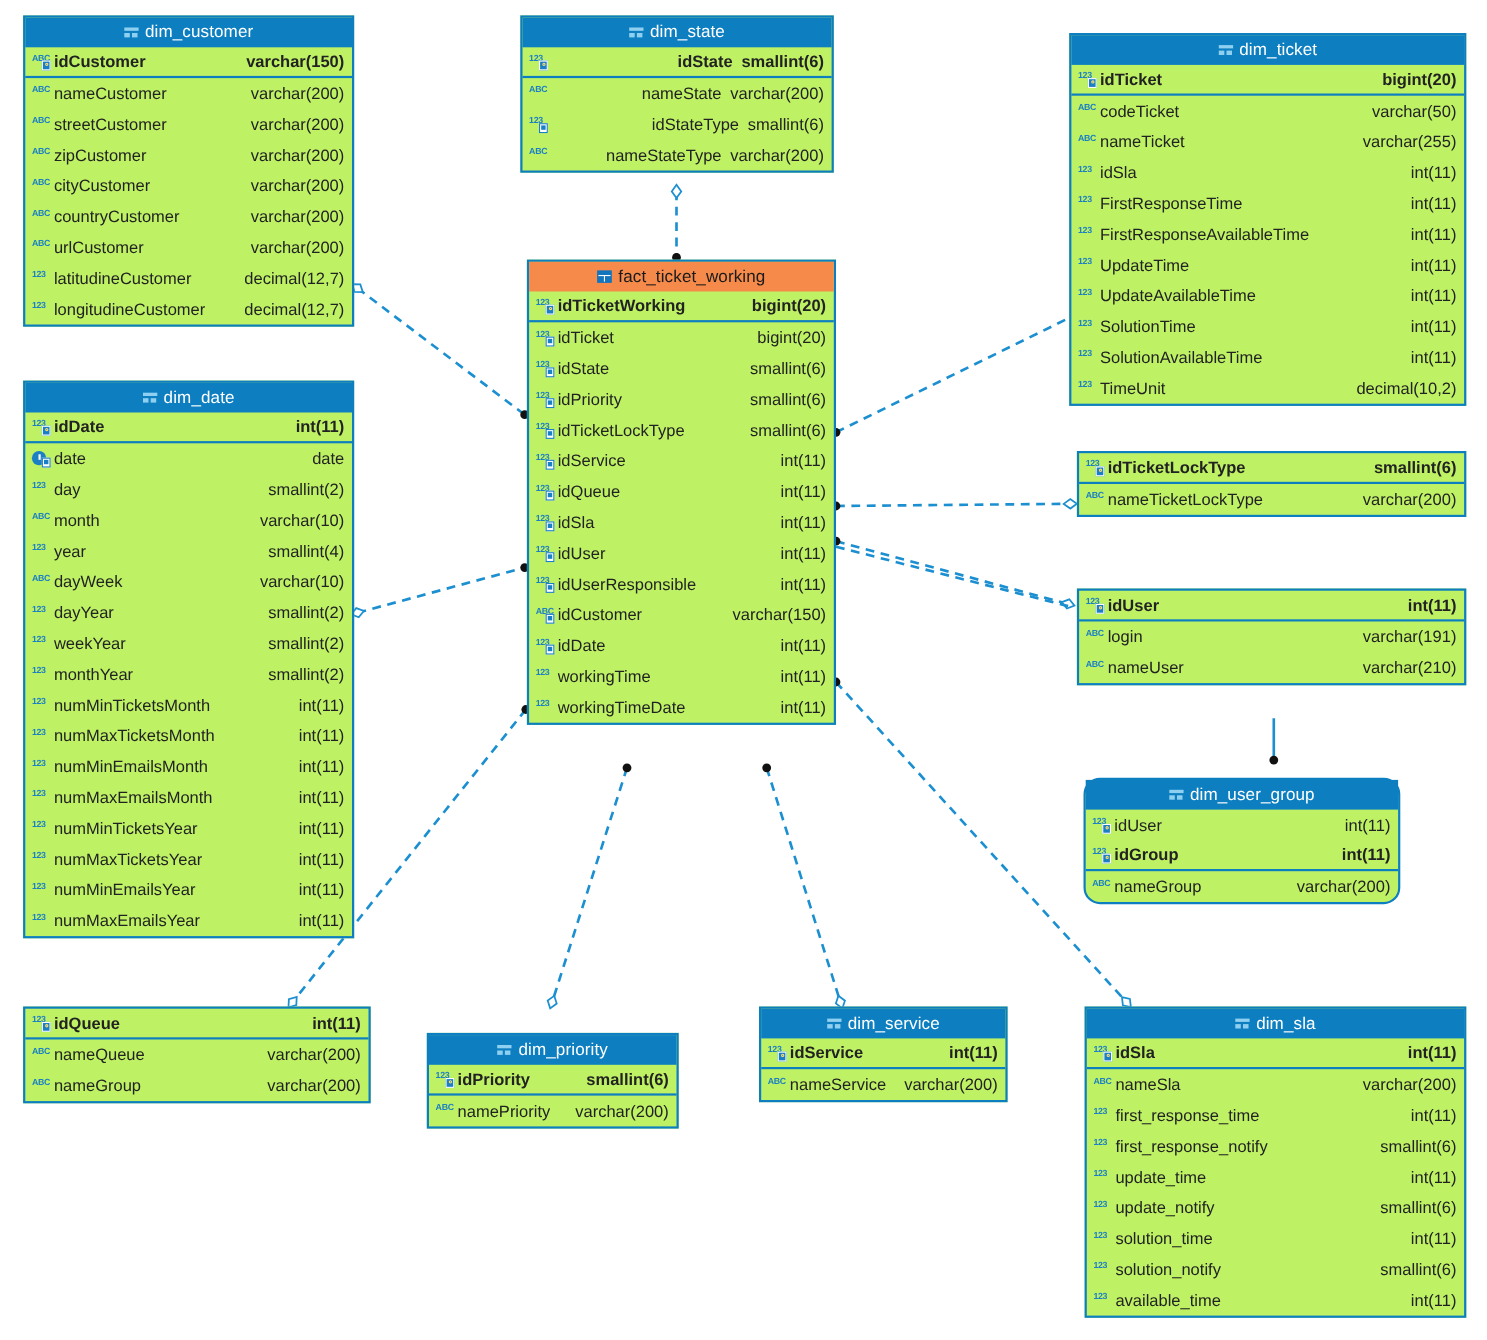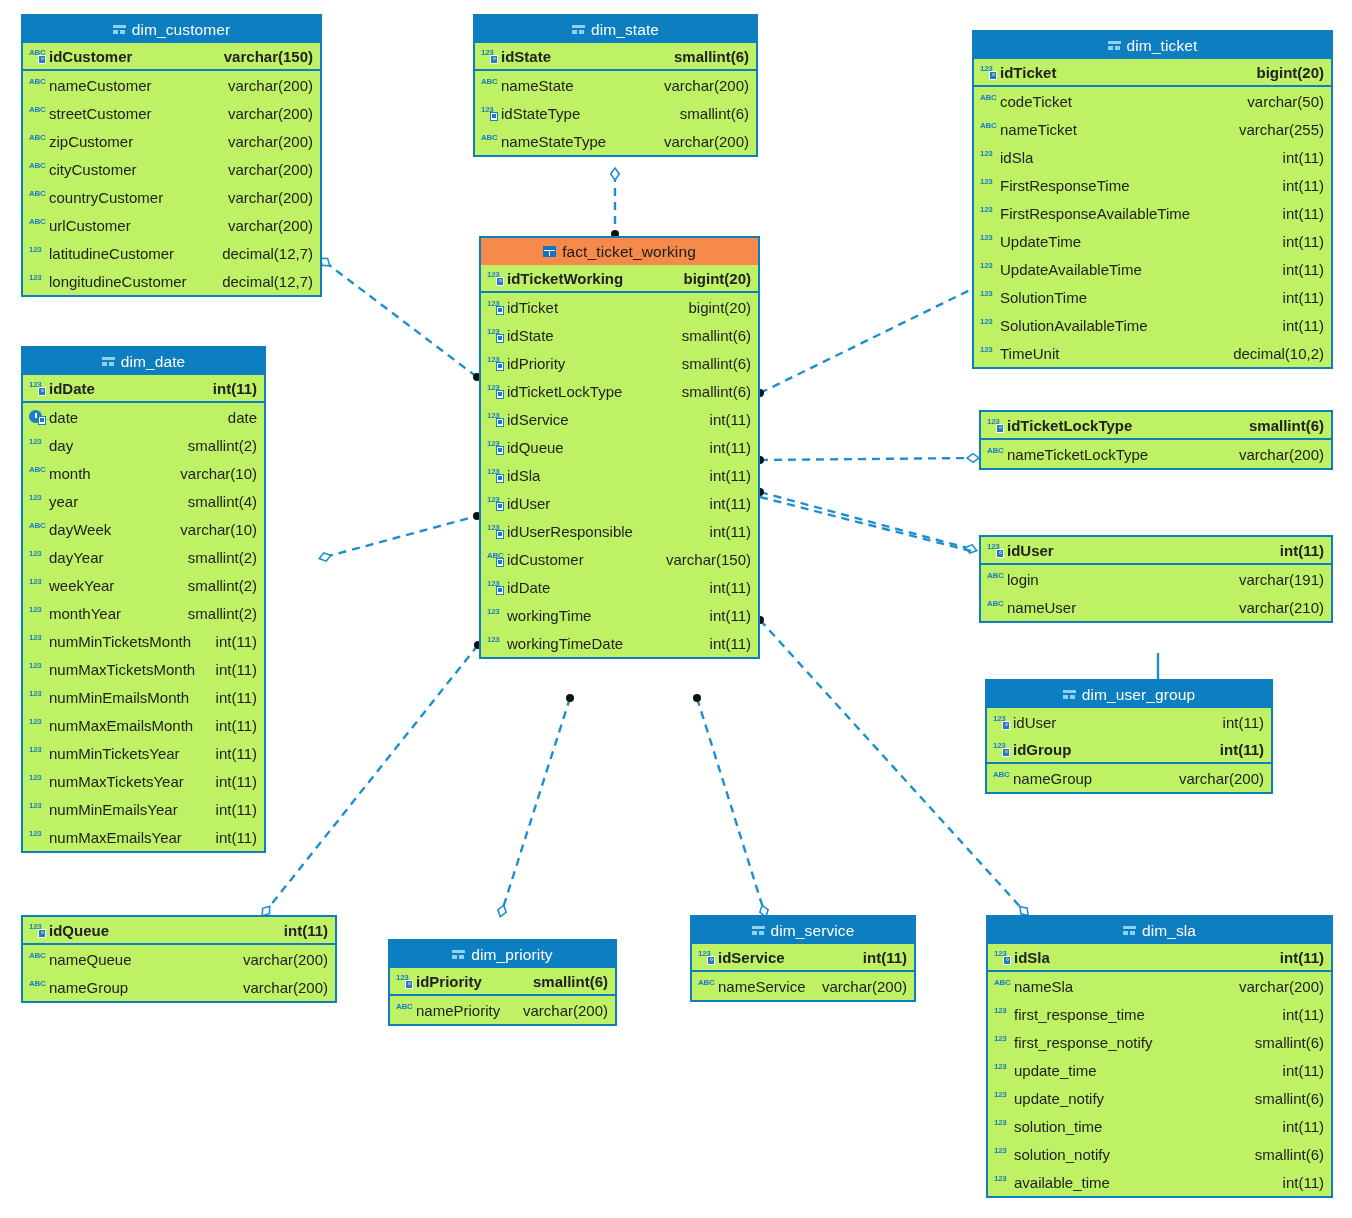--- a/index.html
+++ b/index.html
@@ -280,7 +280,7 @@
           <span class="col-type">decimal(12,7)</span>
         </div>
       </div>
-      <div class="table-node" style="left: 473px; top: 14px; width: 285px;">
+      <div class="table-node" style="left: 473px; top: 14px; width: 285px; text-align: right;">
         <div class="tbl-header">
           <span class="hdr-icon view-icon"></span>
           <span>dim_state</span>

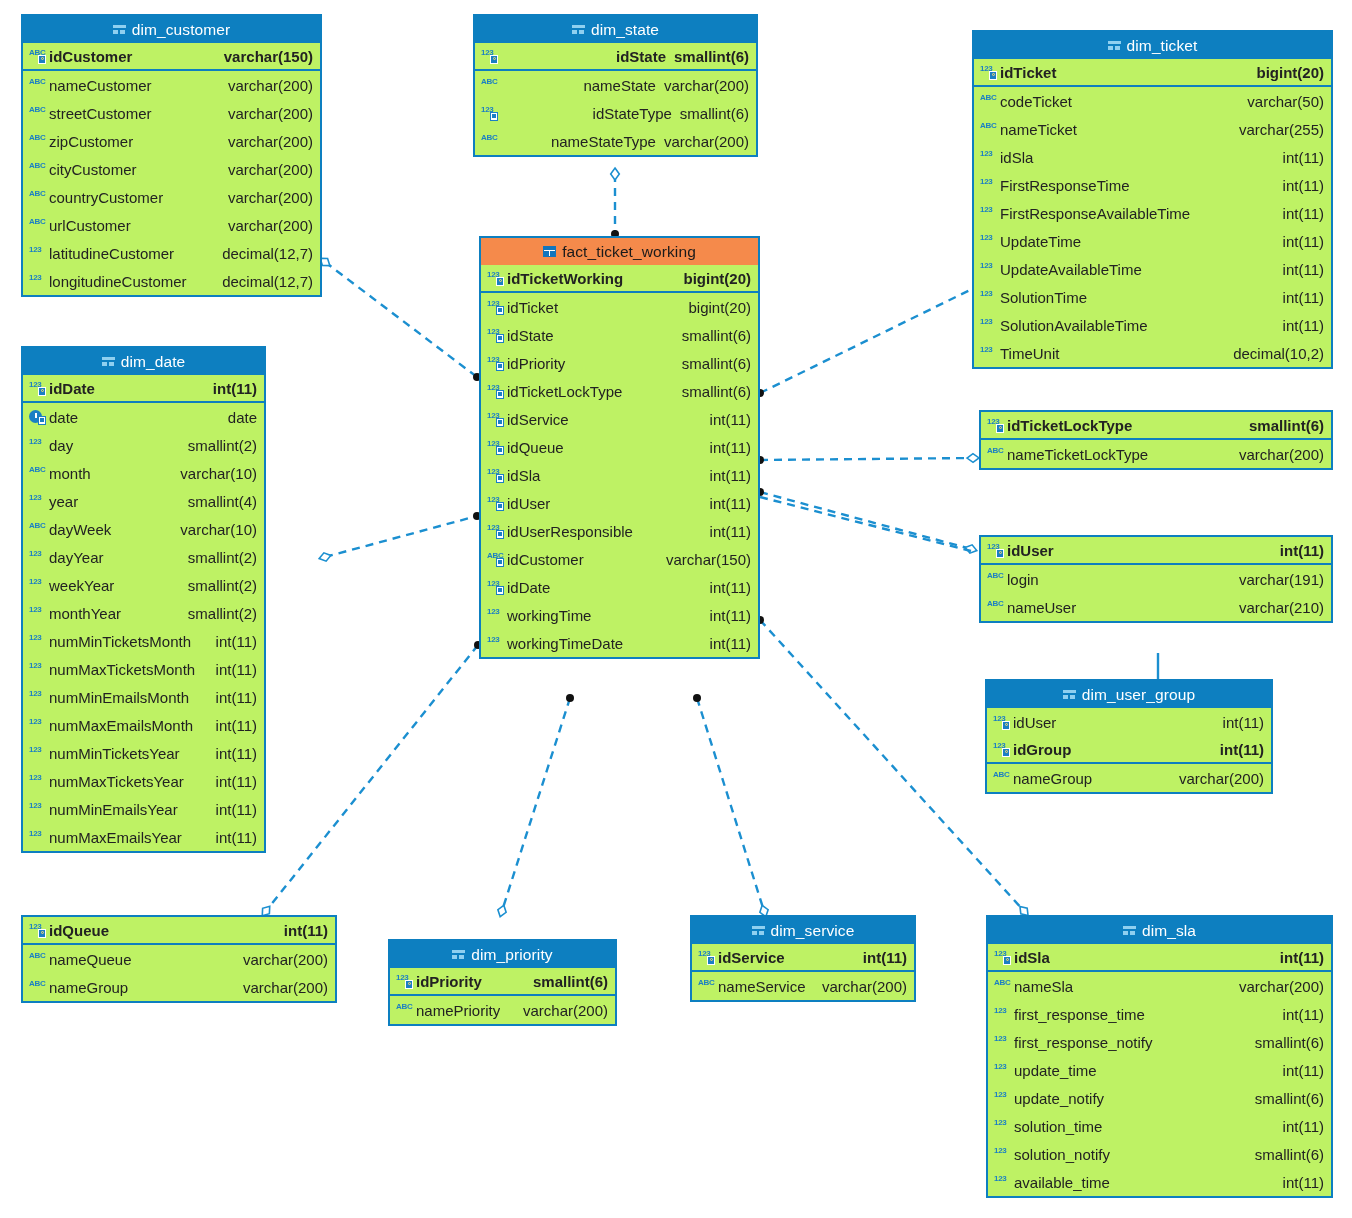--- a/index.html
+++ b/index.html
@@ -586,7 +586,7 @@
           <span class="col-type">varchar(200)</span>
         </div>
       </div>
-      <div class="table-node" style="left: 21px; top: 346px; width: 245px;">
+      <div class="table-node" style="left: 21px; top: 346px; width: 301px;">
         <div class="tbl-header">
           <span class="hdr-icon view-icon"></span>
           <span>dim_date</span>

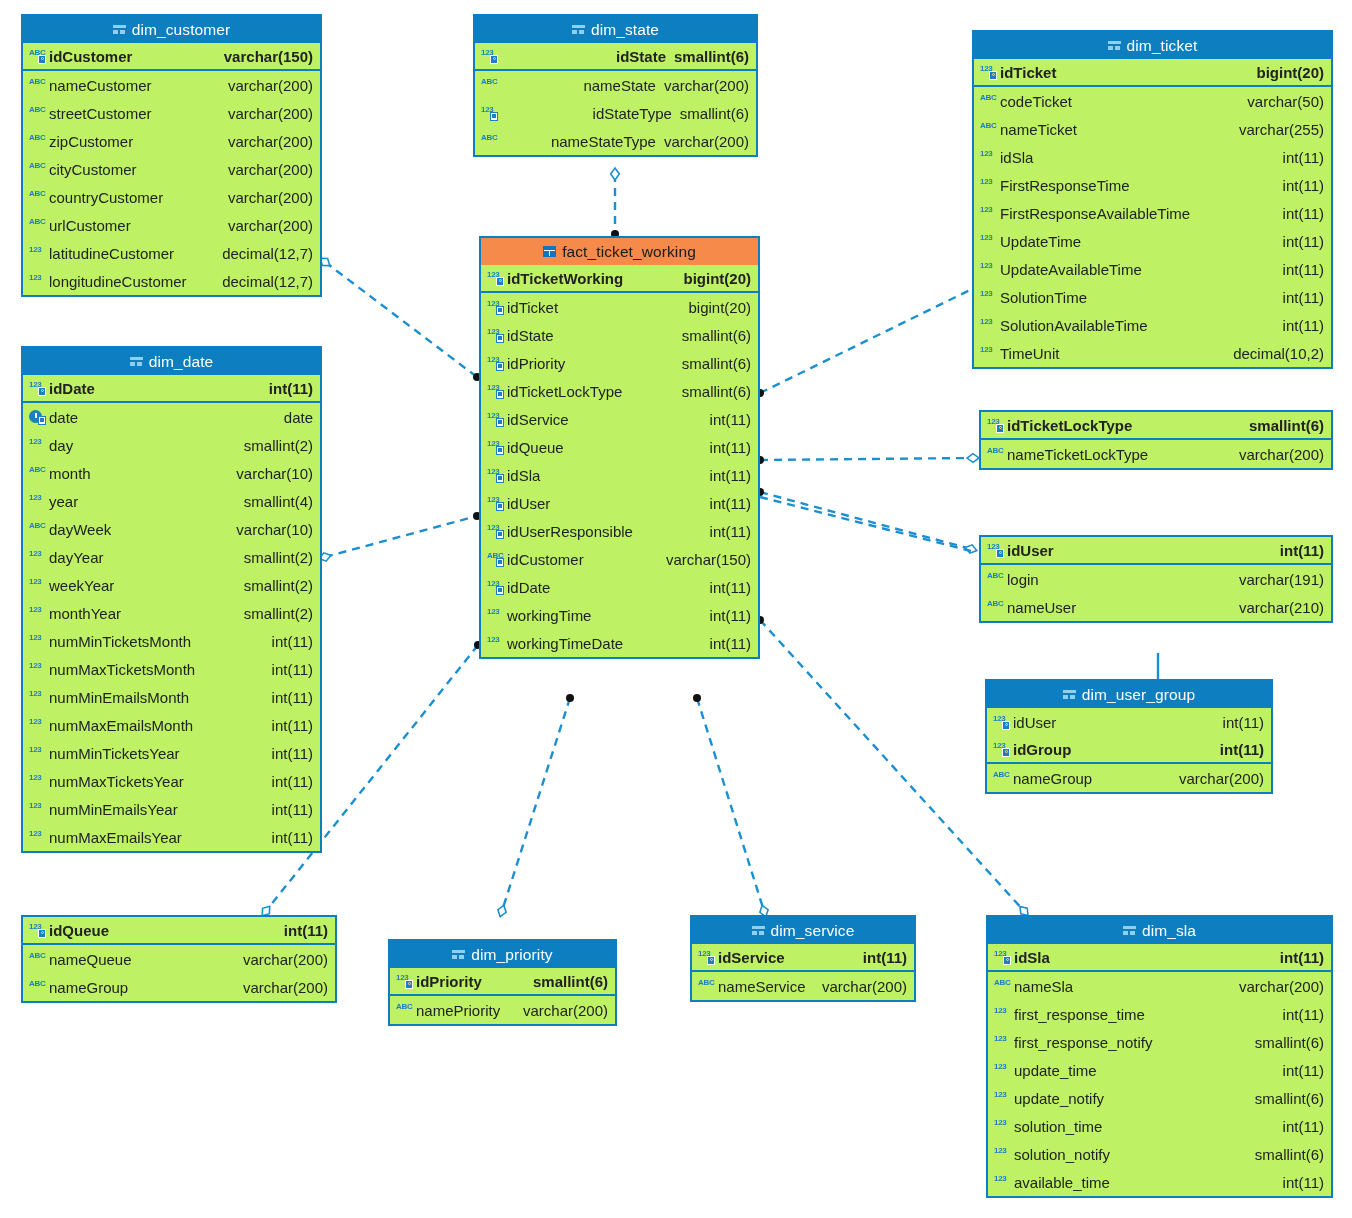--- a/index.html
+++ b/index.html
@@ -557,7 +557,7 @@
           <span class="col-type">varchar(210)</span>
         </div>
       </div>
-      <div class="table-node" style="left: 985px; top: 679px; width: 288px;">
+      <div class="table-node" style="left: 985px; top: 707px; width: 288px; border-radius: 15px;">
         <div class="tbl-header">
           <span class="hdr-icon view-icon"></span>
           <span>dim_user_group</span>

